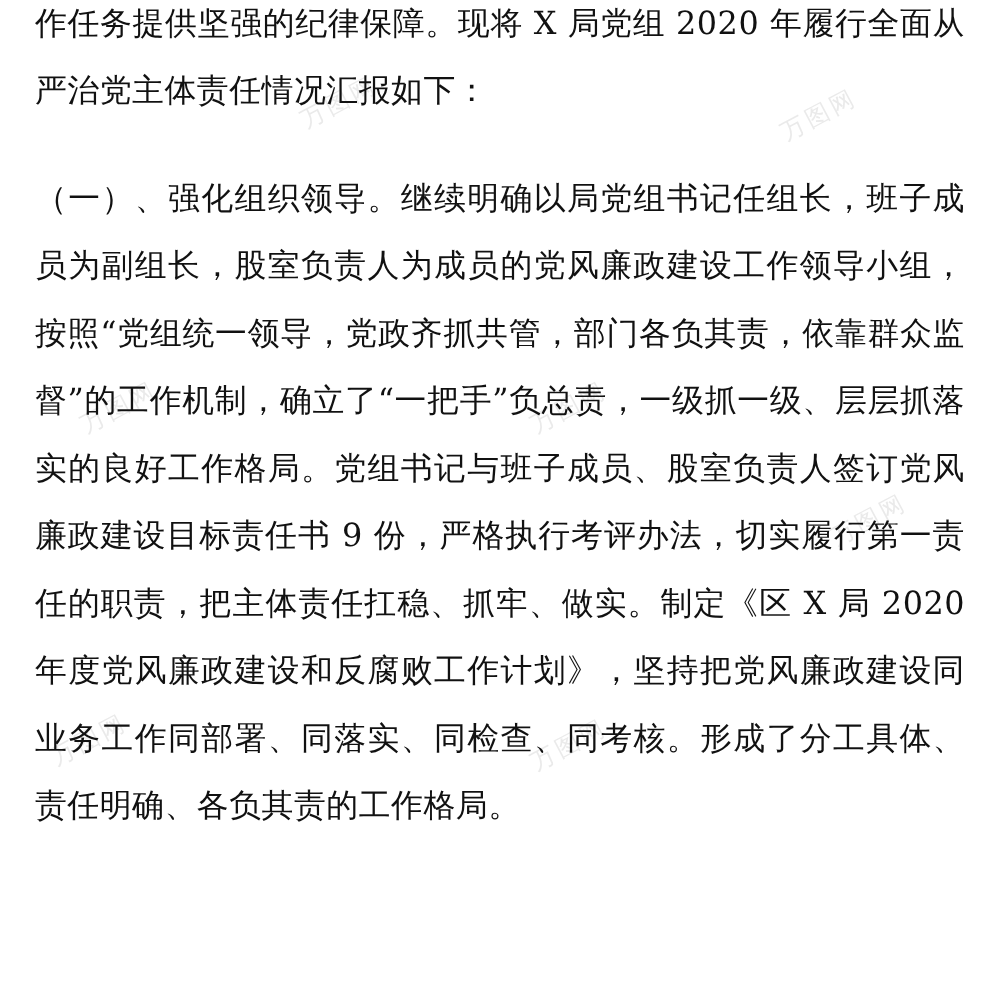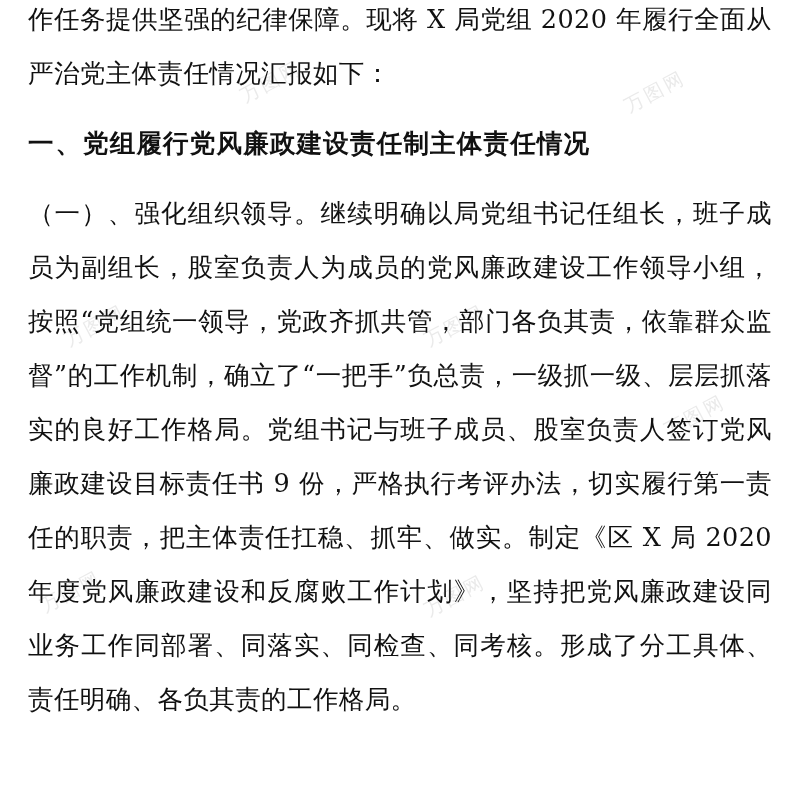--- a/index.html
+++ b/index.html
@@ -117,9 +117,6 @@
 
     <div class="spacer-sm"></div>
 
-    <h2 class="heading">
-      <span class="h-num">一、</span><span>党组履行党风廉政建设责任制主体责任情况</span>
-    </h2>
 
     <div class="spacer-sm"></div>
 

